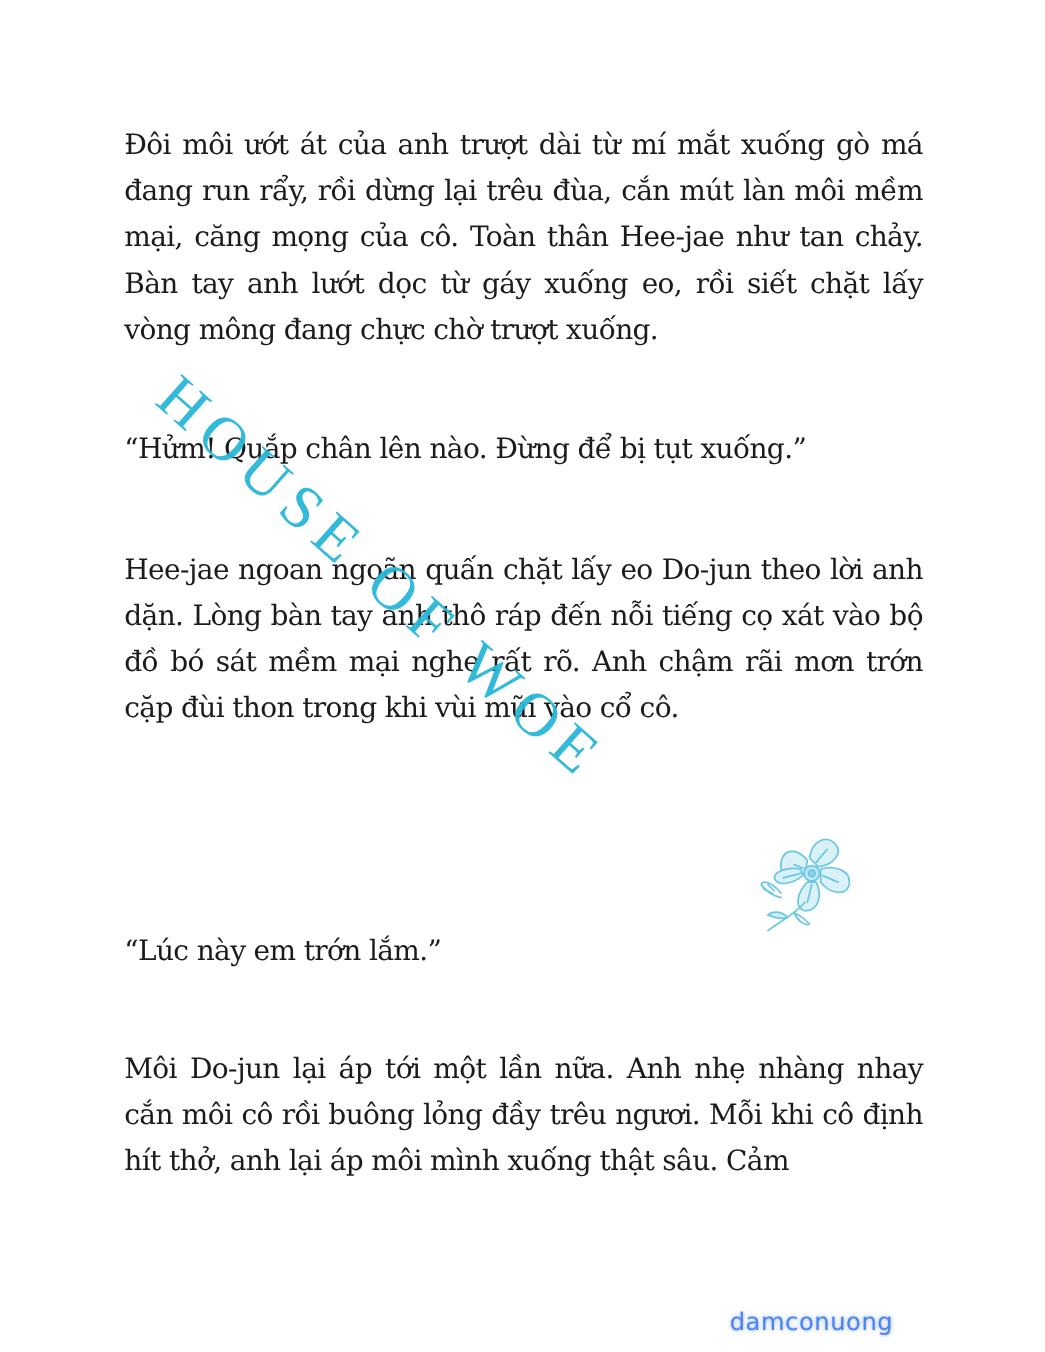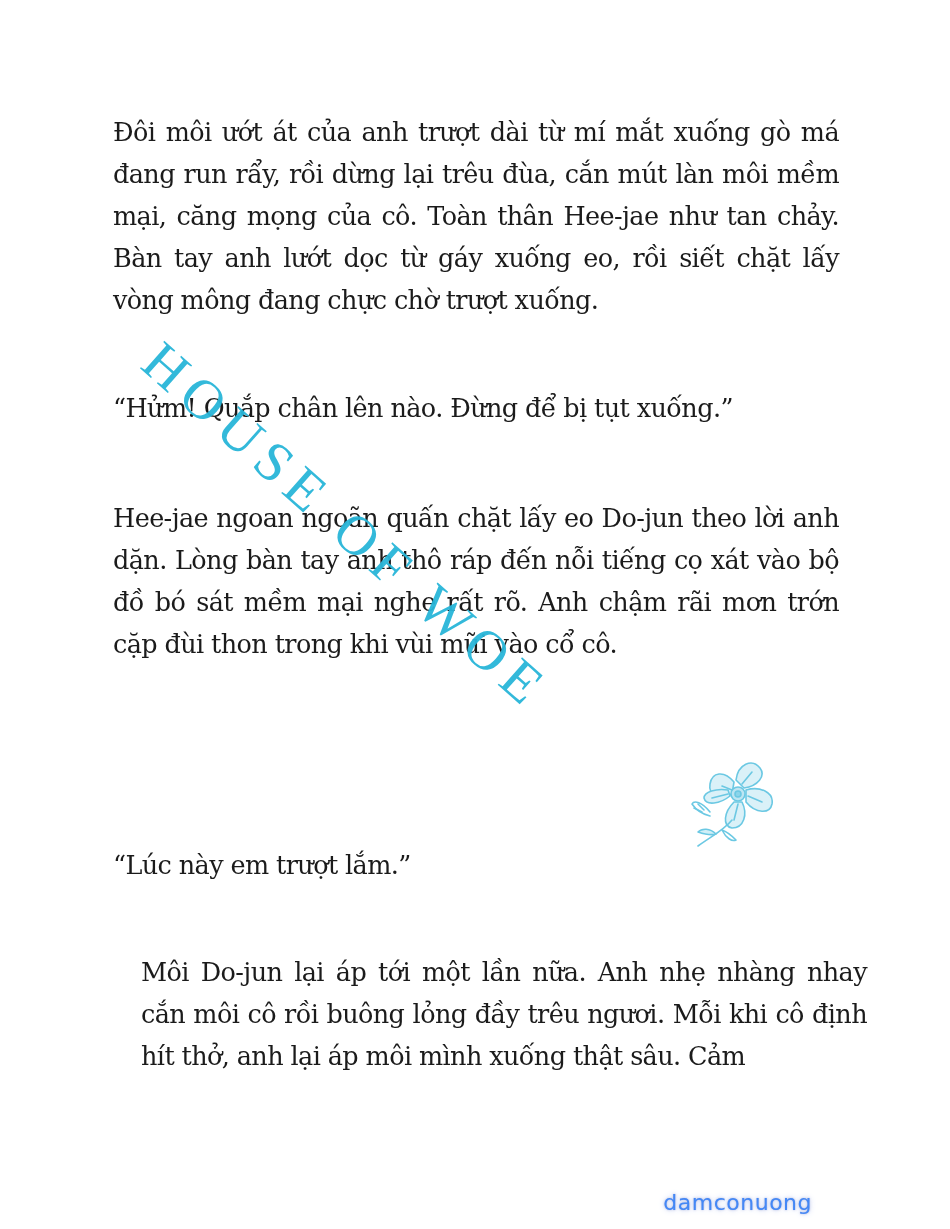--- a/index.html
+++ b/index.html
@@ -108,7 +108,7 @@
 
 
   <div class="text-block" id="p5">
-    <p class="dialogue">“Lúc này em trượt lắm.”</p>
+    <p class="dialogue">“Lúc này em trớn lắm.”</p>
   </div>
 
   <div class="text-block" id="p6">

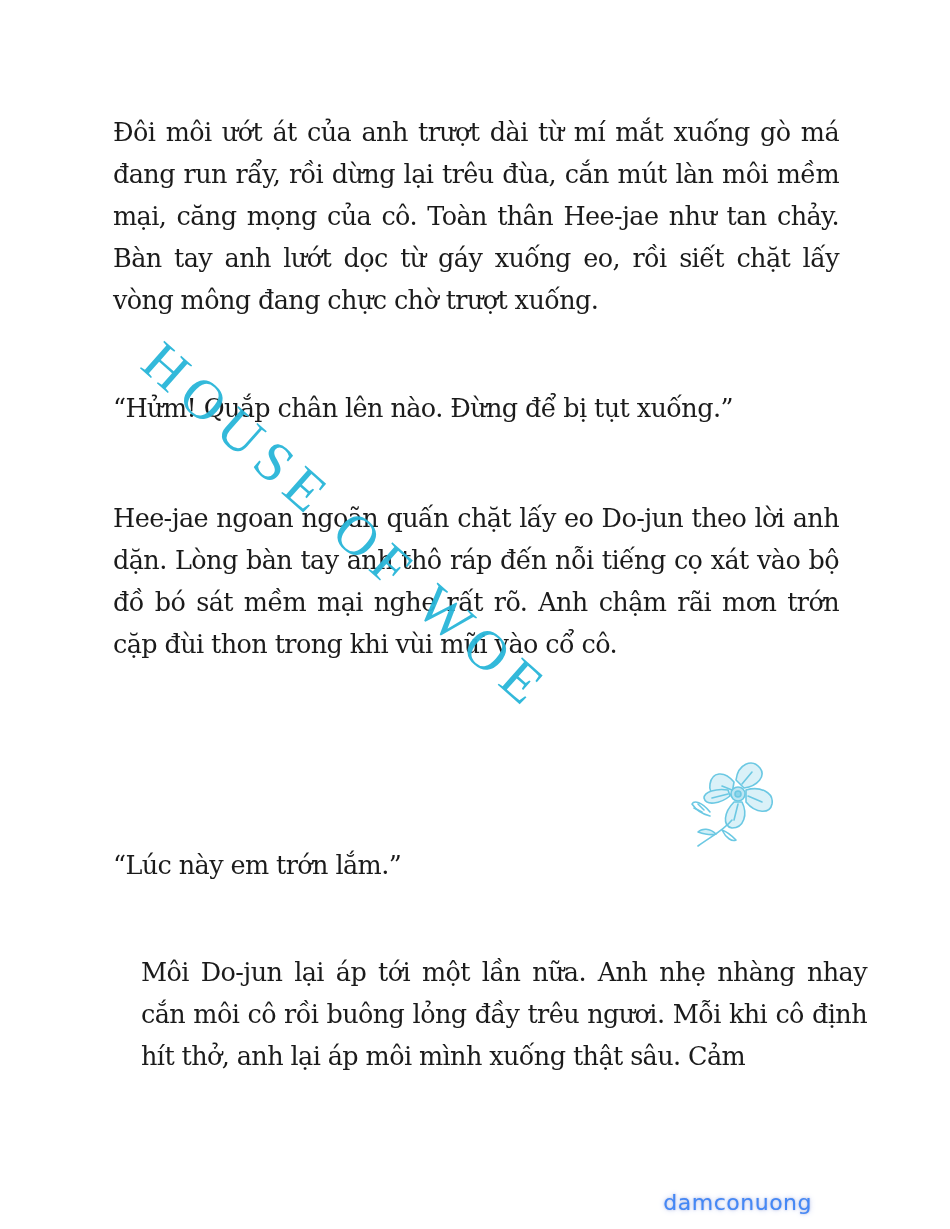--- a/index.html
+++ b/index.html
@@ -46,7 +46,7 @@
     #p3 { top: 497px; }
     #p4 { top: 734px; }
     #p5 { top: 844px; }
-    #p6 { top: 951px; margin-left: 28px; }
+    #p6 { top: 951px; }
 
     
     .watermark {

